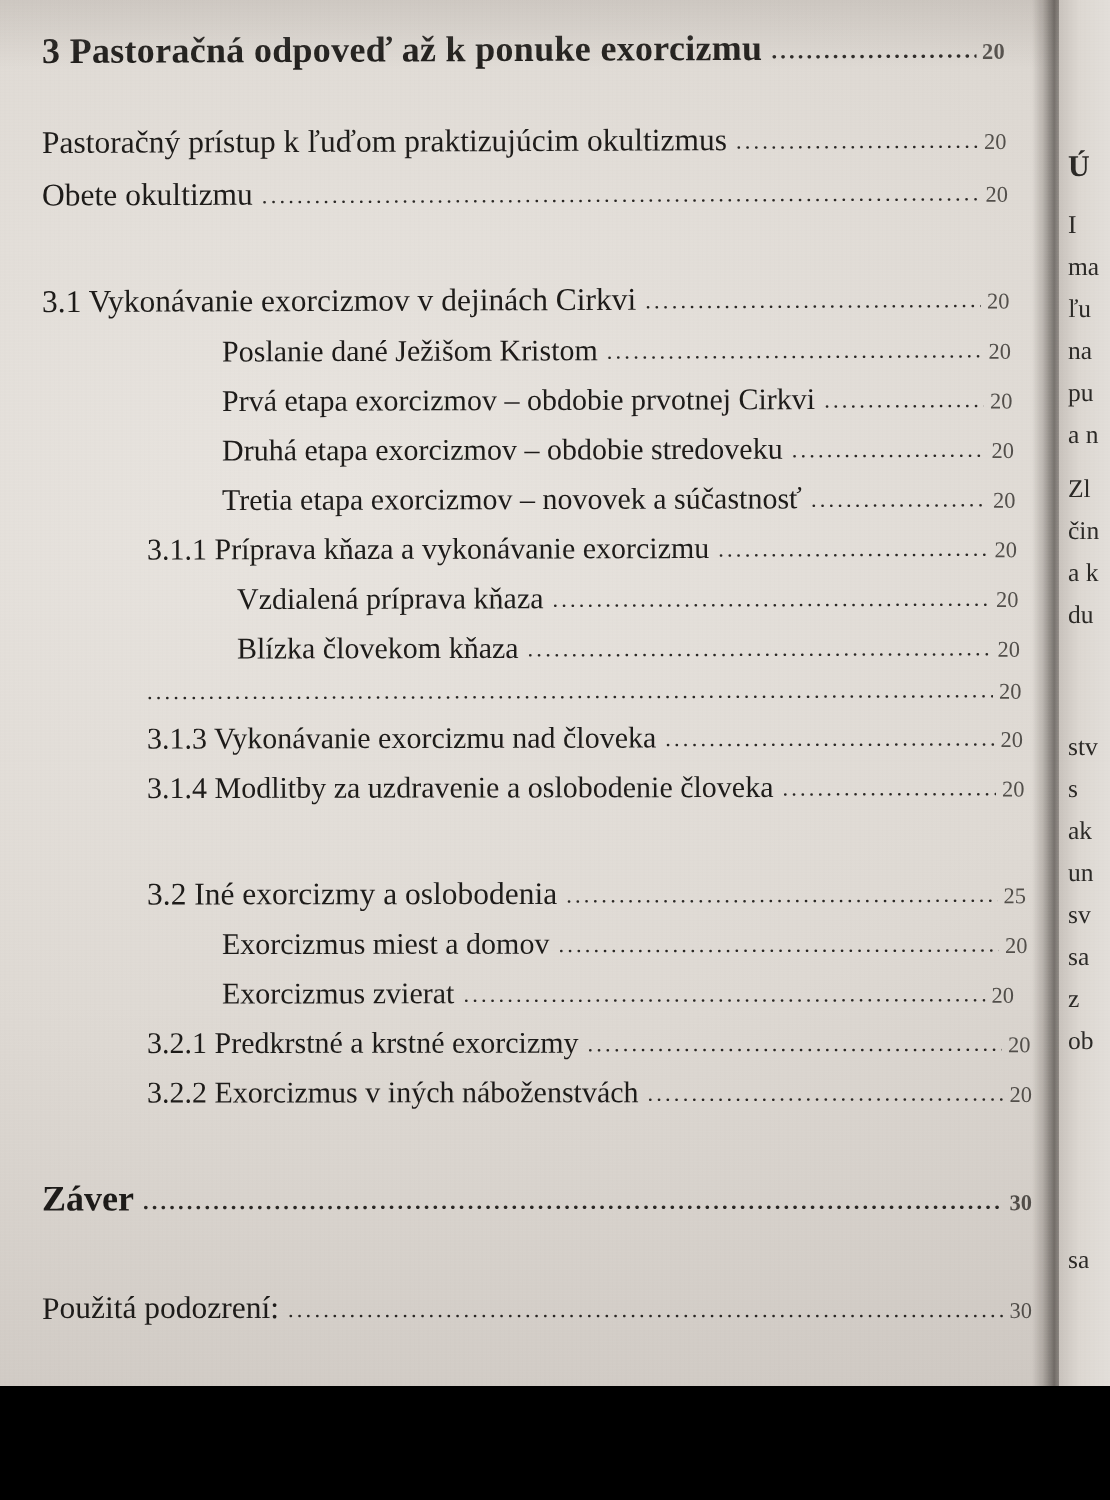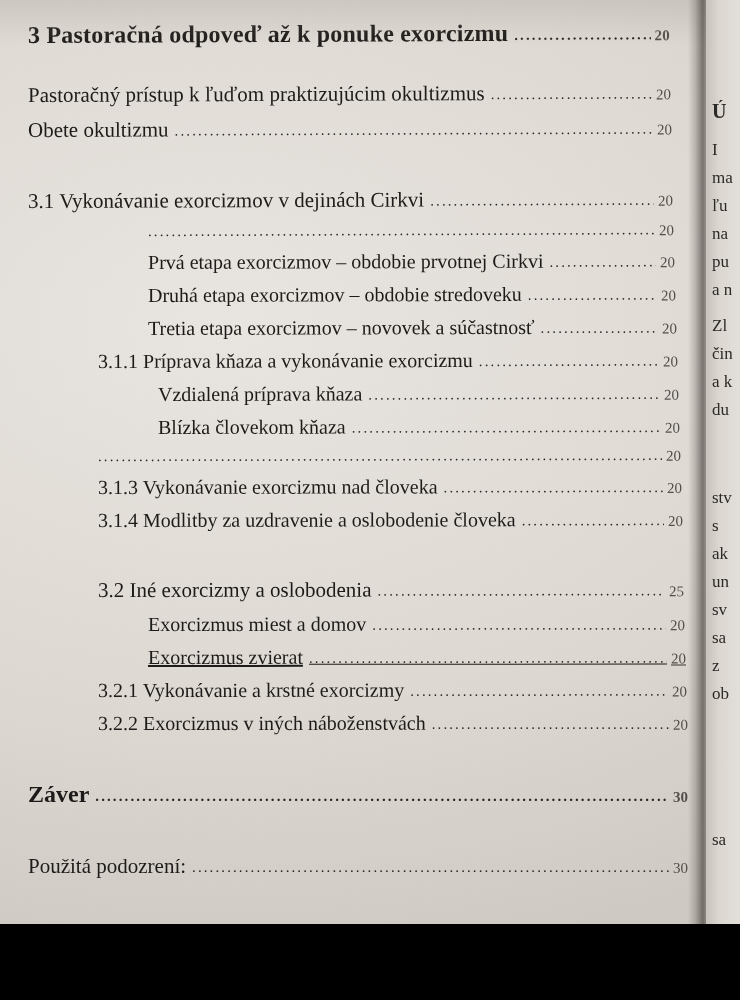--- a/index.html
+++ b/index.html
@@ -172,6 +172,7 @@
           <span class="pg">20</span>
         </div>
         <div class="row lvl-2 ind-3 gap-s curve" style="transform: rotate(-0.202deg); margin-right: 26px;">
+          <span class="label">Poslanie dané Ježišom Kristom</span>
           <span class="dots">........................................................................................................................</span>
           <span class="pg">20</span>
         </div>

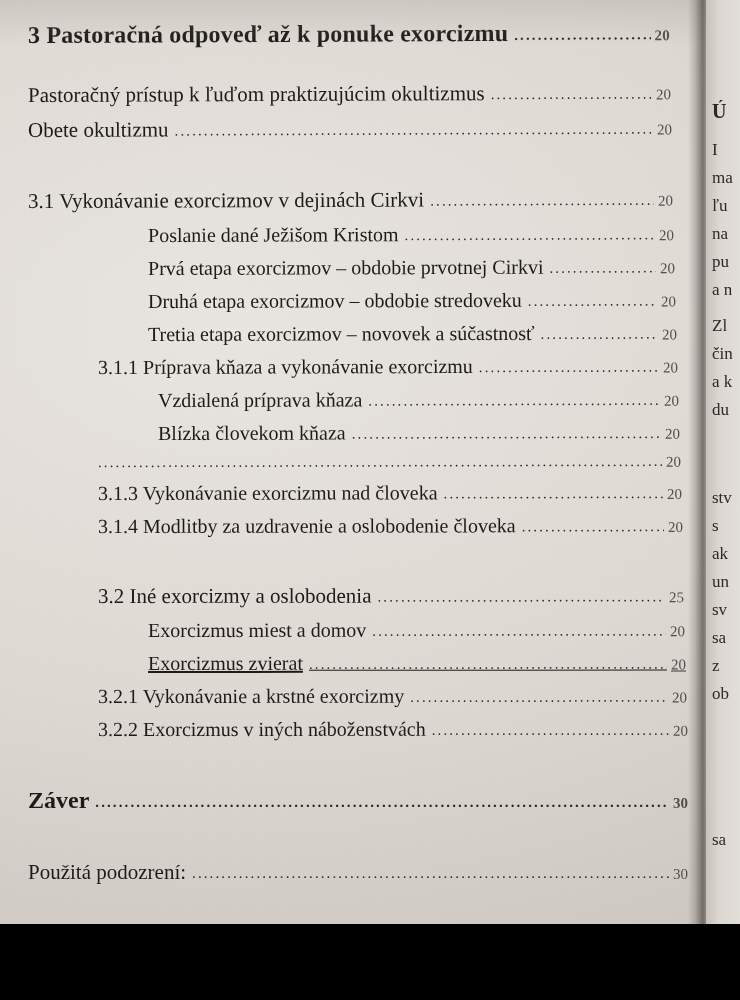--- a/index.html
+++ b/index.html
@@ -230,7 +230,7 @@
           <span class="dots">........................................................................................................................</span>
           <span class="pg">20</span>
         </div>
-        <div class="row lvl-2 ind-3 gap-s curve" style="transform: rotate(-0.058deg); margin-right: 14px; text-decoration: underline;">
+        <div class="row lvl-2 ind-3 gap-s curve" style="transform: rotate(-0.058deg); margin-right: 24px;">
           <span class="label">Exorcizmus zvierat</span>
           <span class="dots">........................................................................................................................</span>
           <span class="pg">20</span>

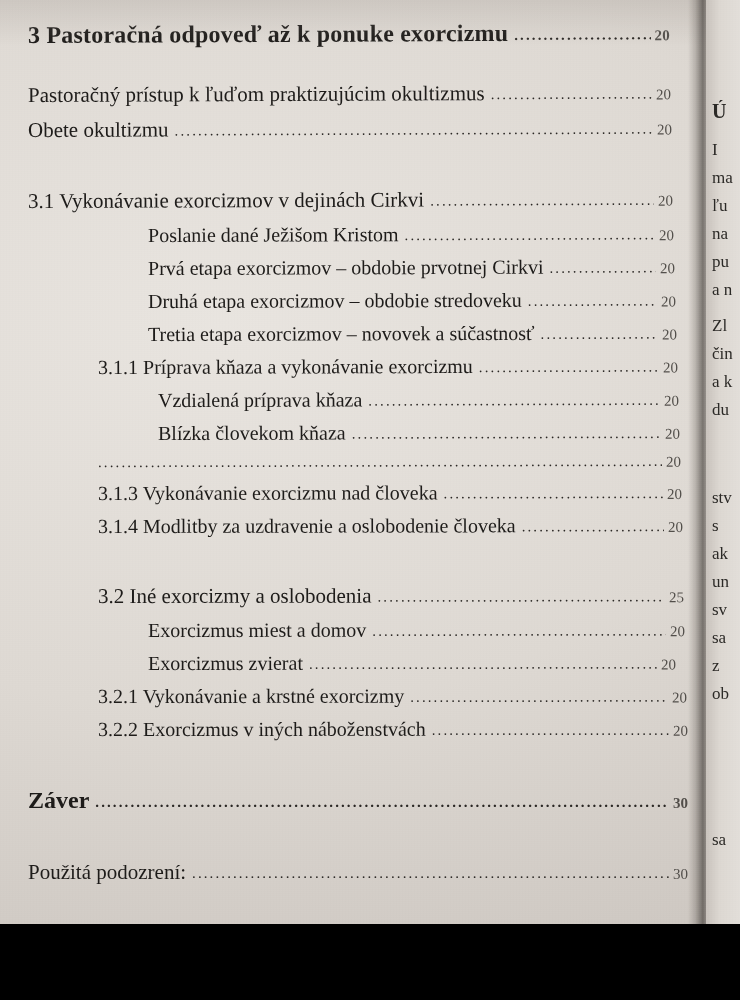--- a/index.html
+++ b/index.html
@@ -236,7 +236,7 @@
           <span class="pg">20</span>
         </div>
         <div class="row lvl-2 ind-2 gap-s curve" style="transform: rotate(-0.046deg); margin-right: 13px;">
-          <span class="label">3.2.1 Vykonávanie a krstné exorcizmy</span>
+          <span class="label">3.2.1 Predkrstné a krstné exorcizmy</span>
           <span class="dots">........................................................................................................................</span>
           <span class="pg">20</span>
         </div>

